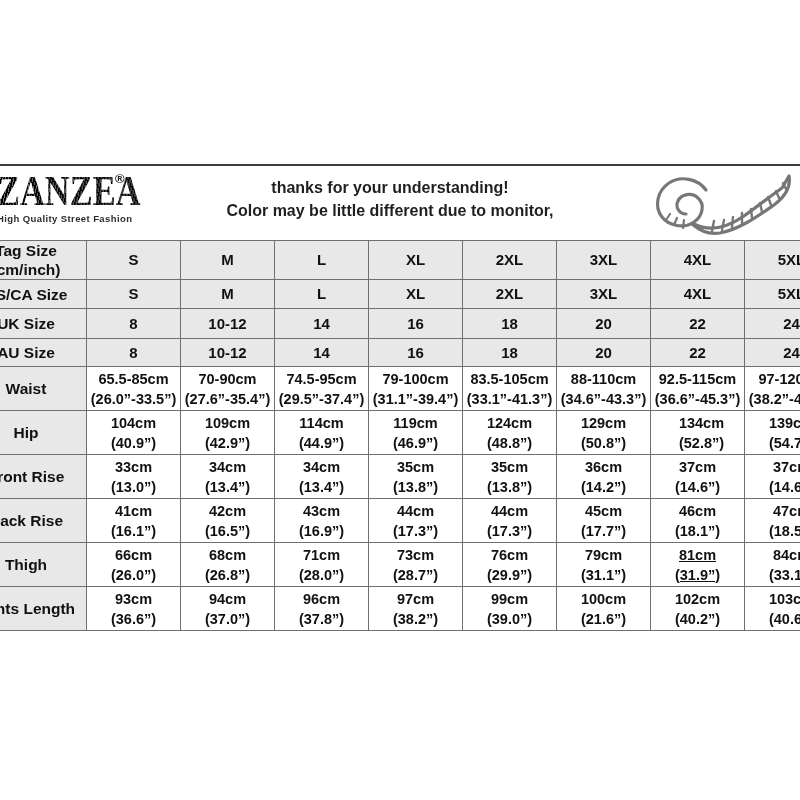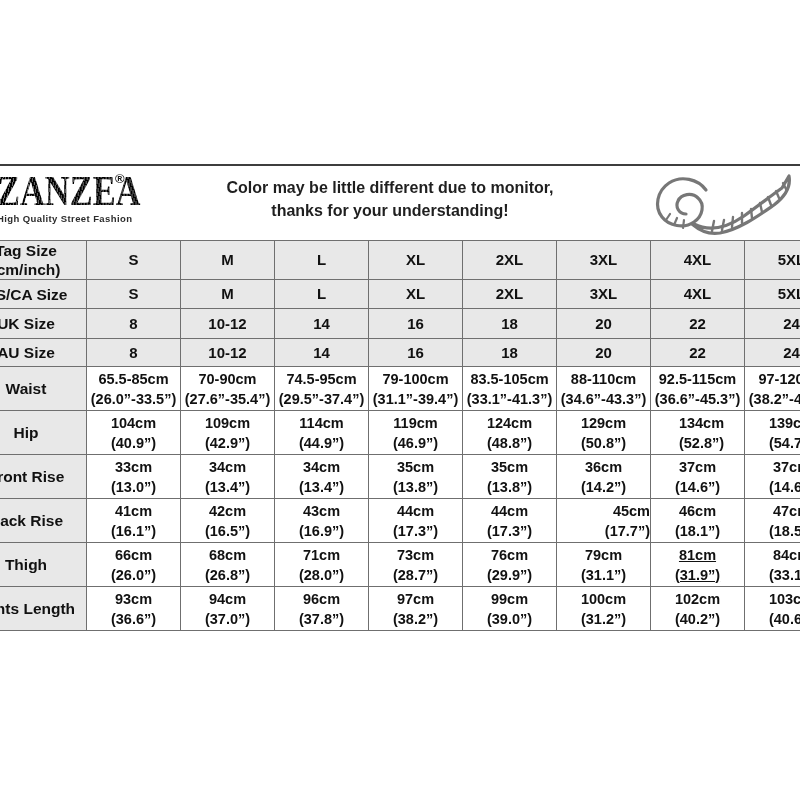--- a/index.html
+++ b/index.html
@@ -64,8 +64,8 @@
   </div>
 
   <div class="disclaimer">
+    <div>thanks for your understanding!</div>
     <div>Color may be little different due to monitor,</div>
-    <div>thanks for your understanding!</div>
   </div>
 
   <div class="tape">

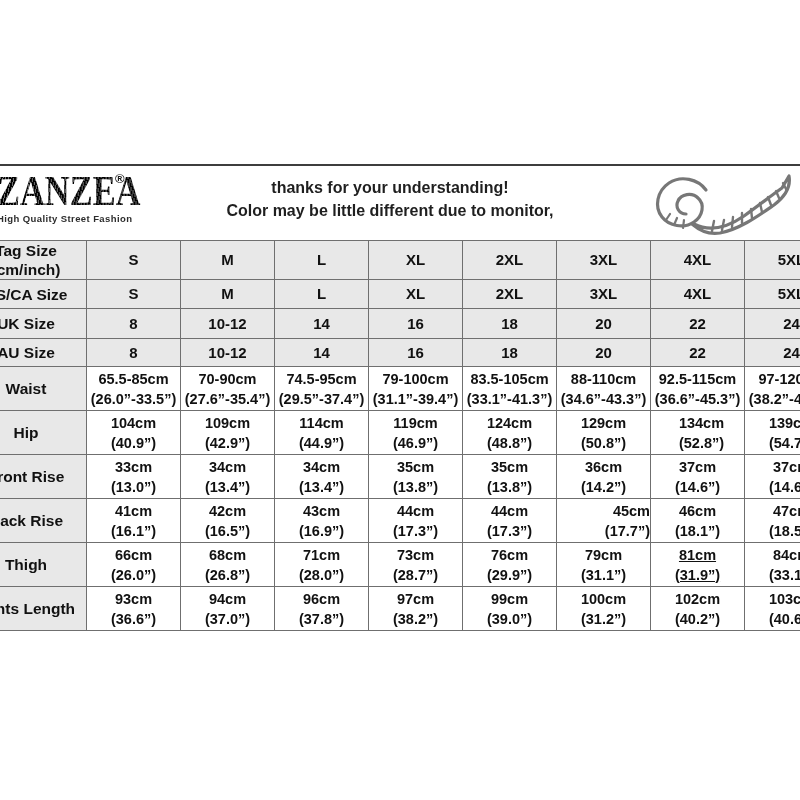--- a/index.html
+++ b/index.html
@@ -352,7 +352,7 @@
               <div>44cm</div>
               <div>(17.3”)</div>
             </td>
-            <td style="width: 93px; text-align: right;">
+            <td style="width: 93px;">
               <div>45cm</div>
               <div>(17.7”)</div>
             </td>

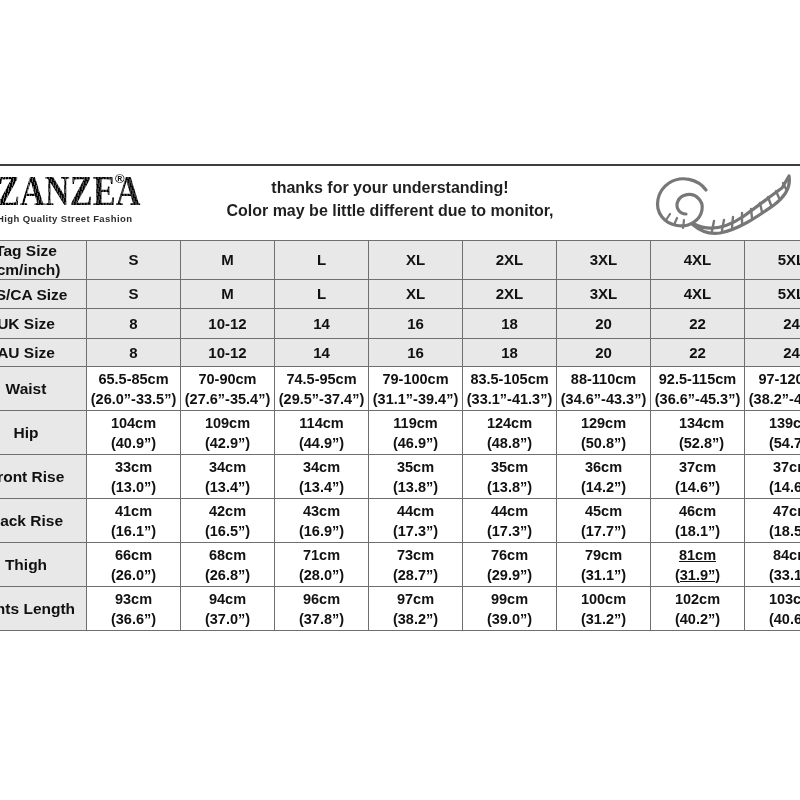--- a/index.html
+++ b/index.html
@@ -428,7 +428,7 @@
             </td>
             <td style="width: 93px;">
               <div>100cm</div>
-              <div>(31.2”)</div>
+              <div>(21.6”)</div>
             </td>
             <td style="width: 93px;">
               <div>102cm</div>

